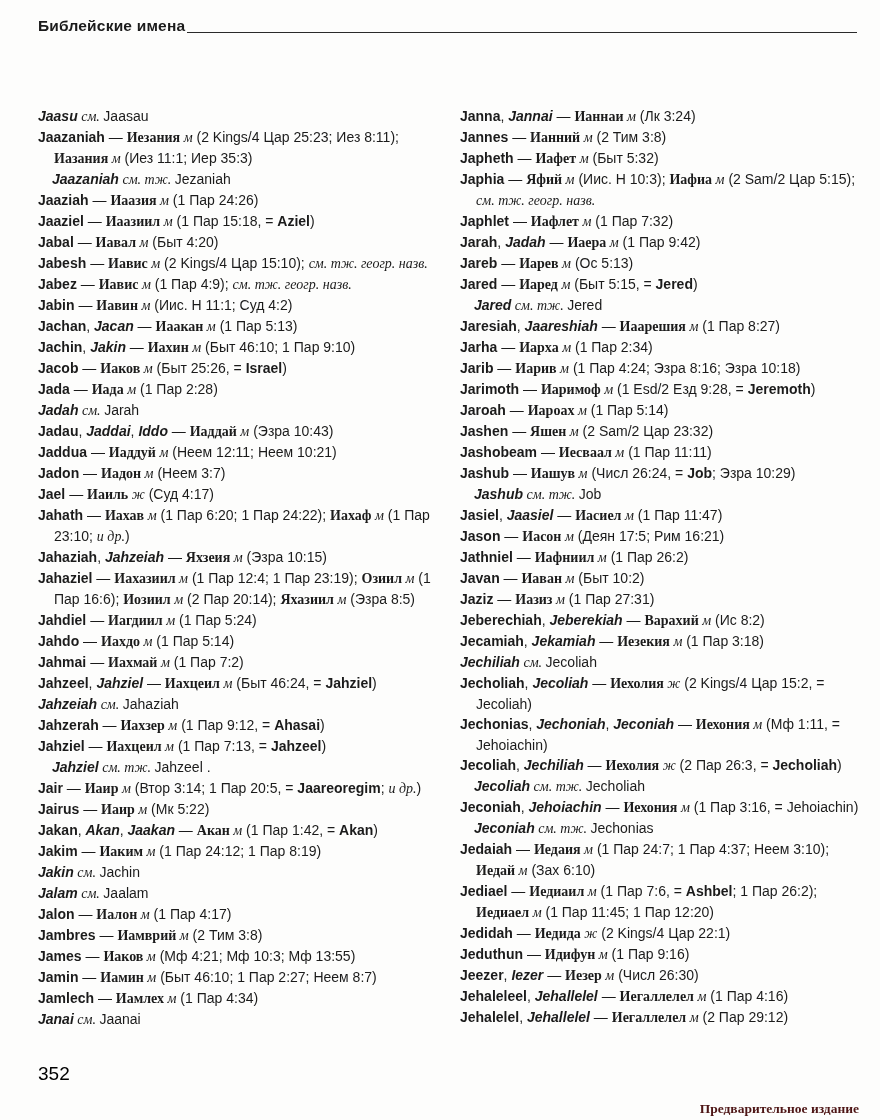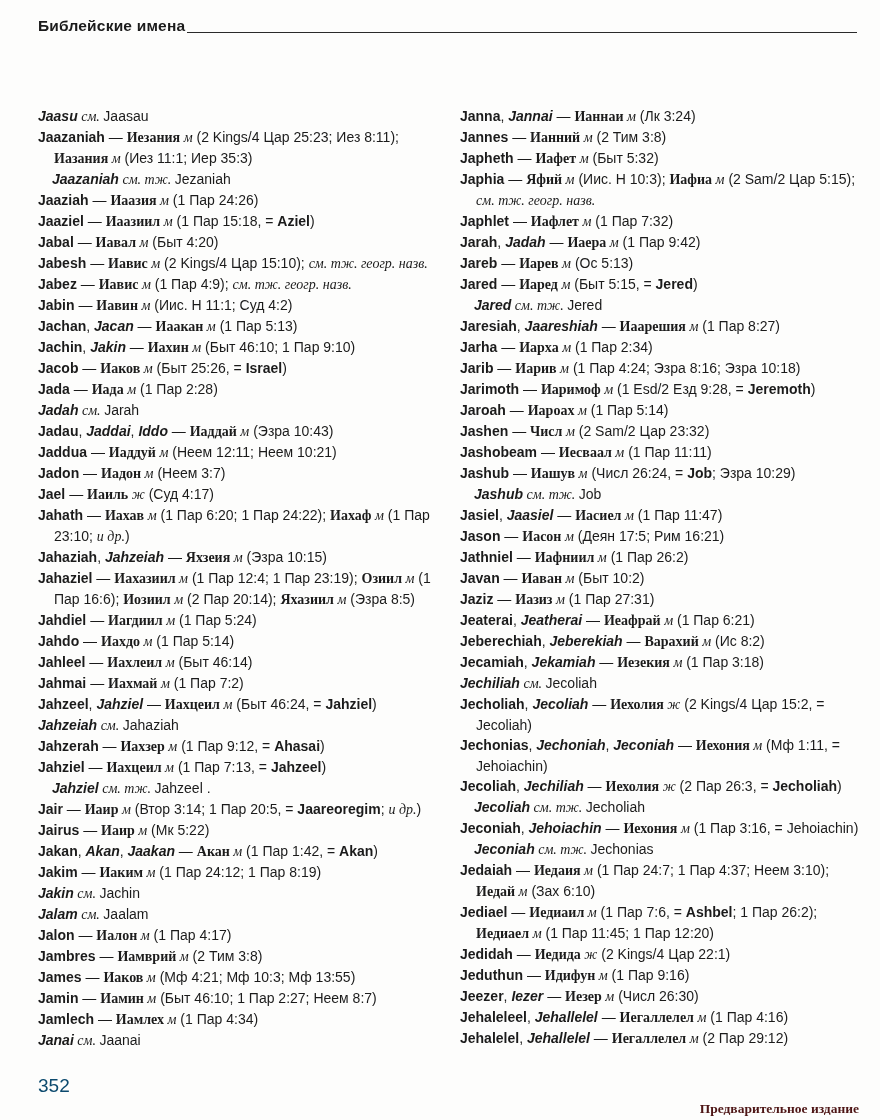--- a/index.html
+++ b/index.html
@@ -113,7 +113,7 @@
       <div class="e"><span class="b">Jarib</span><span class="t"> — </span><span class="ru">Иарив</span><span class="it"> м</span><span class="t"> (1 Пар 4:24; Эзра 8:16; Эзра 10:18)</span></div>
       <div class="e"><span class="b">Jarimoth</span><span class="t"> — </span><span class="ru">Иаримоф</span><span class="it"> м</span><span class="t"> (1 Esd/2 Езд 9:28, = </span><span class="b">Jeremoth</span><span class="t">)</span></div>
       <div class="e"><span class="b">Jaroah</span><span class="t"> — </span><span class="ru">Иароах</span><span class="it"> м</span><span class="t"> (1 Пар 5:14)</span></div>
-      <div class="e"><span class="b">Jashen</span><span class="t"> — </span><span class="ru">Числ</span><span class="it"> м</span><span class="t"> (2 Sam/2 Цар 23:32)</span></div>
+      <div class="e"><span class="b">Jashen</span><span class="t"> — </span><span class="ru">Яшен</span><span class="it"> м</span><span class="t"> (2 Sam/2 Цар 23:32)</span></div>
       <div class="e"><span class="b">Jashobeam</span><span class="t"> — </span><span class="ru">Иесваал</span><span class="it"> м</span><span class="t"> (1 Пар 11:11)</span></div>
       <div class="e"><span class="b">Jashub</span><span class="t"> — </span><span class="ru">Иашув</span><span class="it"> м</span><span class="t"> (Числ 26:24, = </span><span class="b">Job</span><span class="t">; Эзра 10:29)</span></div>
       <div class="e x"><span class="bi">Jashub</span><span class="it"> см. тж. </span><span class="t">Job</span></div>

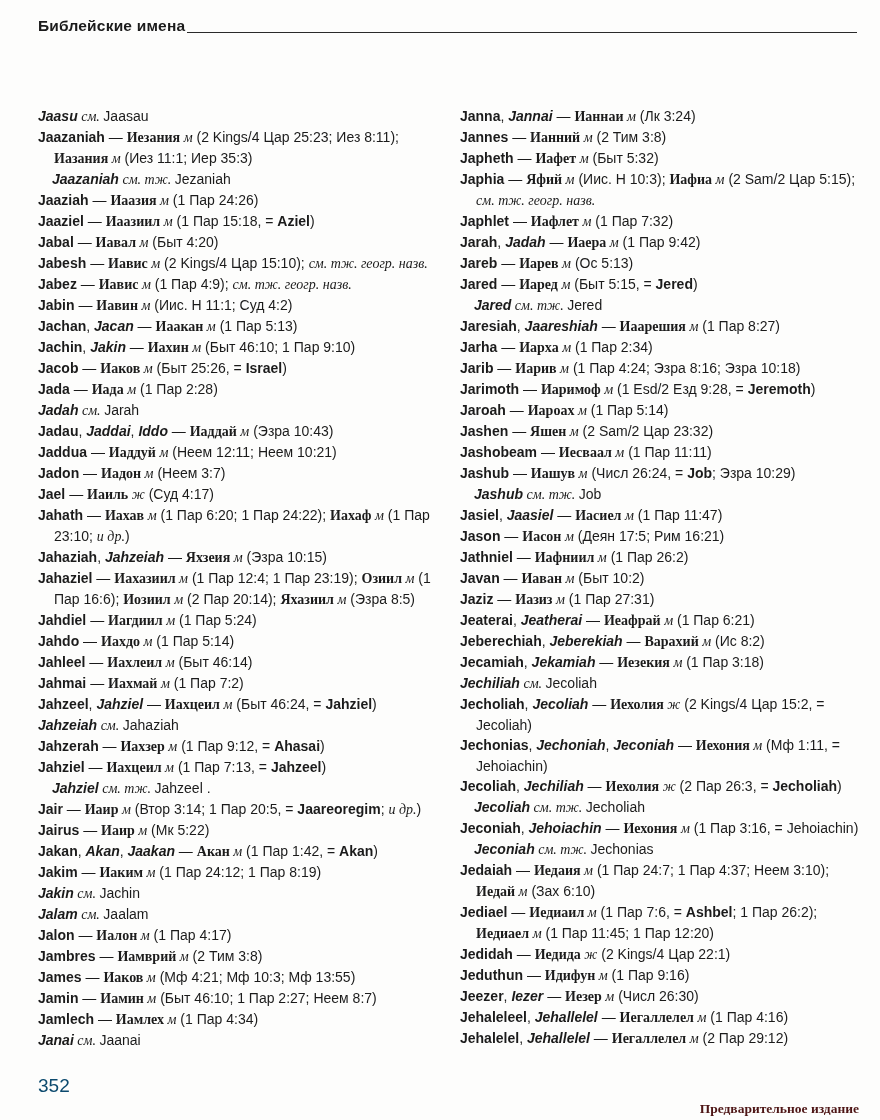--- a/index.html
+++ b/index.html
@@ -122,7 +122,6 @@
       <div class="e"><span class="b">Jathniel</span><span class="t"> — </span><span class="ru">Иафниил</span><span class="it"> м</span><span class="t"> (1 Пар 26:2)</span></div>
       <div class="e"><span class="b">Javan</span><span class="t"> — </span><span class="ru">Иаван</span><span class="it"> м</span><span class="t"> (Быт 10:2)</span></div>
       <div class="e"><span class="b">Jaziz</span><span class="t"> — </span><span class="ru">Иазиз</span><span class="it"> м</span><span class="t"> (1 Пар 27:31)</span></div>
-      <div class="e"><span class="b">Jeaterai</span><span class="t">, </span><span class="bi">Jeatherai</span><span class="t"> — </span><span class="ru">Иеафрай</span><span class="it"> м</span><span class="t"> (1 Пар 6:21)</span></div>
       <div class="e"><span class="b">Jeberechiah</span><span class="t">, </span><span class="bi">Jeberekiah</span><span class="t"> — </span><span class="ru">Варахий</span><span class="it"> м</span><span class="t"> (Ис 8:2)</span></div>
       <div class="e"><span class="b">Jecamiah</span><span class="t">, </span><span class="bi">Jekamiah</span><span class="t"> — </span><span class="ru">Иезекия</span><span class="it"> м</span><span class="t"> (1 Пар 3:18)</span></div>
       <div class="e"><span class="bi">Jechiliah</span><span class="it"> см. </span><span class="t">Jecoliah</span></div>

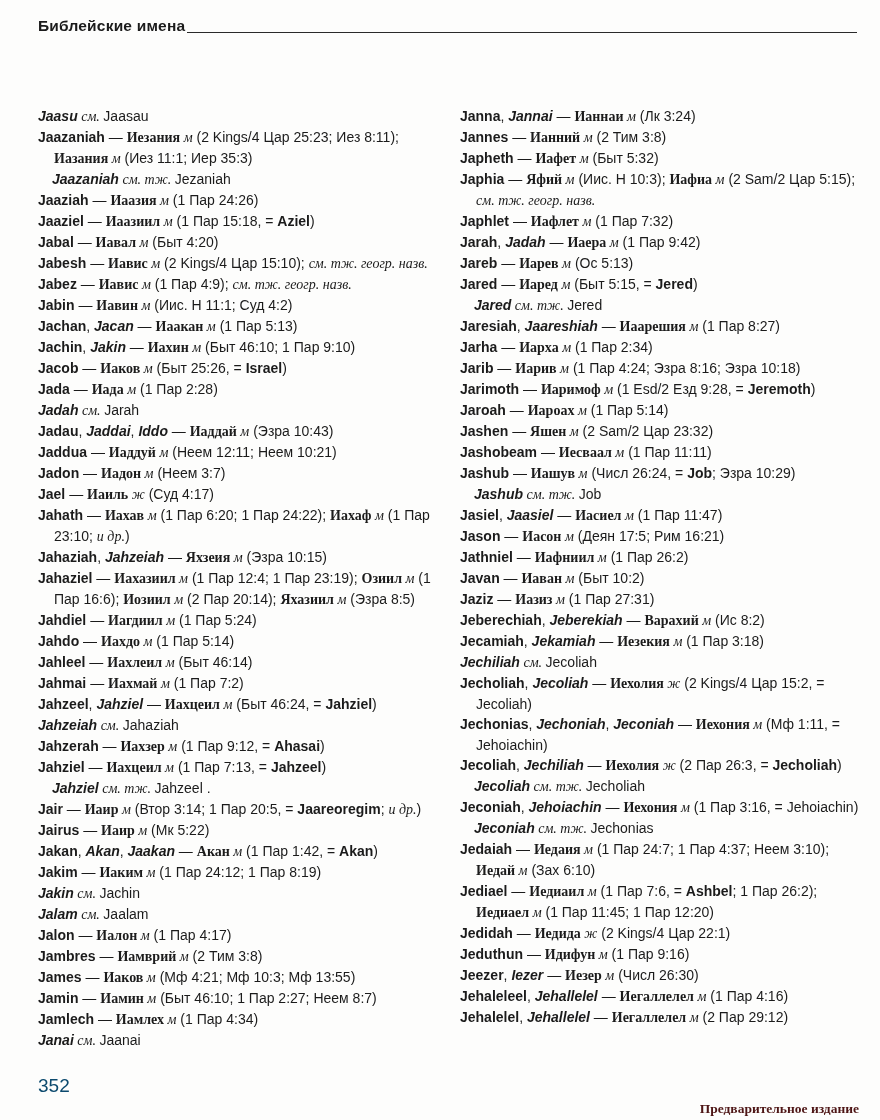--- a/index.html
+++ b/index.html
@@ -78,7 +78,6 @@
       <div class="e"><span class="b">Jahaziel</span><span class="t"> — </span><span class="ru">Иахазиил</span><span class="it"> м</span><span class="t"> (1 Пар 12:4; 1 Пар 23:19); </span><span class="ru">Озиил</span><span class="it"> м</span><span class="t"> (1 Пар 16:6); </span><span class="ru">Иозиил</span><span class="it"> м</span><span class="t"> (2 Пар 20:14); </span><span class="ru">Яхазиил</span><span class="it"> м</span><span class="t"> (Эзра 8:5)</span></div>
       <div class="e"><span class="b">Jahdiel</span><span class="t"> — </span><span class="ru">Иагдиил</span><span class="it"> м</span><span class="t"> (1 Пар 5:24)</span></div>
       <div class="e"><span class="b">Jahdo</span><span class="t"> — </span><span class="ru">Иахдо</span><span class="it"> м</span><span class="t"> (1 Пар 5:14)</span></div>
-      <div class="e"><span class="b">Jahleel</span><span class="t"> — </span><span class="ru">Иахлеил</span><span class="it"> м</span><span class="t"> (Быт 46:14)</span></div>
       <div class="e"><span class="b">Jahmai</span><span class="t"> — </span><span class="ru">Иахмай</span><span class="it"> м</span><span class="t"> (1 Пар 7:2)</span></div>
       <div class="e"><span class="b">Jahzeel</span><span class="t">, </span><span class="bi">Jahziel</span><span class="t"> — </span><span class="ru">Иахцеил</span><span class="it"> м</span><span class="t"> (Быт 46:24, = </span><span class="b">Jahziel</span><span class="t">)</span></div>
       <div class="e"><span class="bi">Jahzeiah</span><span class="it"> см. </span><span class="t">Jahaziah</span></div>

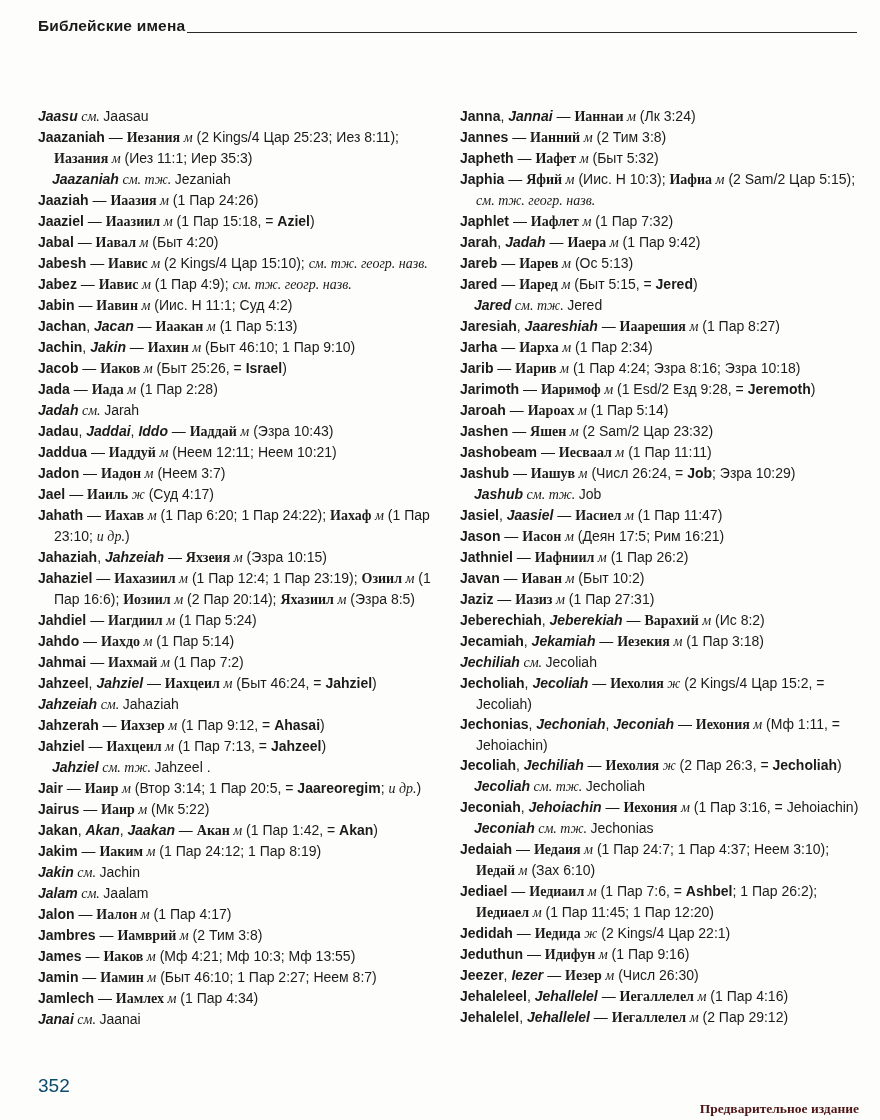--- a/index.html
+++ b/index.html
@@ -37,7 +37,7 @@
   .t{}
   .page-number{
     position:absolute;left:38px;top:1063px;
-    font-size:19px;color:#0c4a6e;margin-top:12px;
+    font-size:19px;color:#000000;
   }
   .edition-note{
     position:absolute;right:50px;top:1076px;

